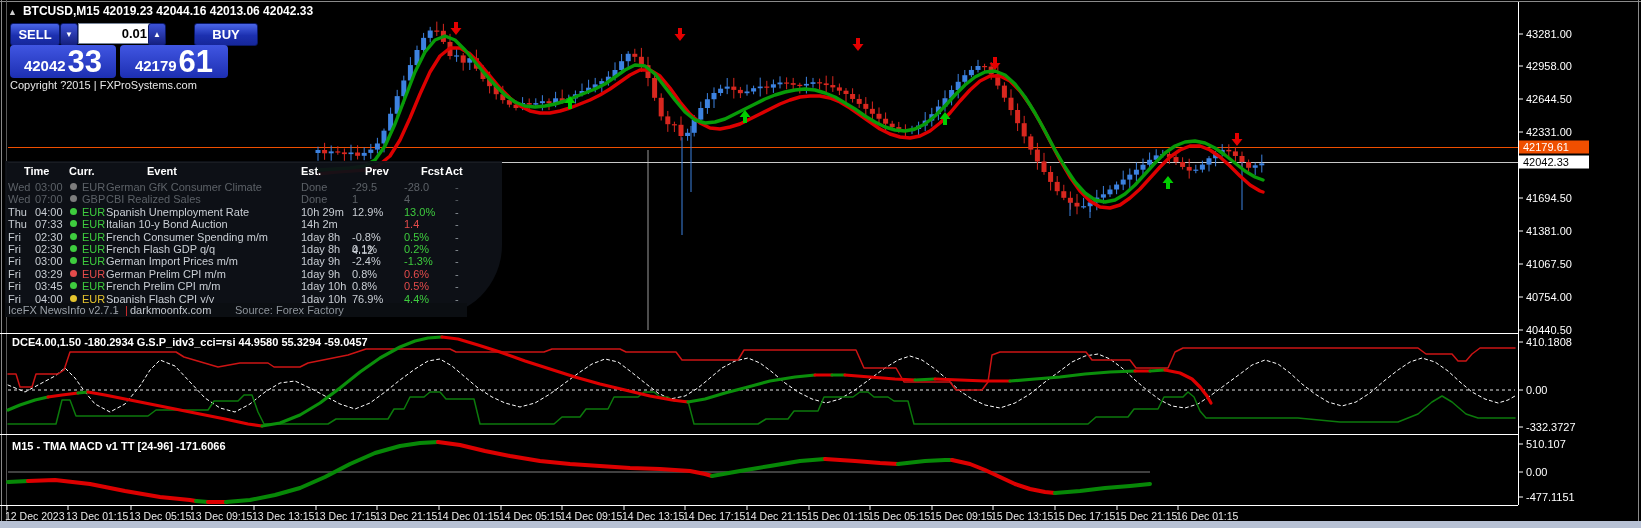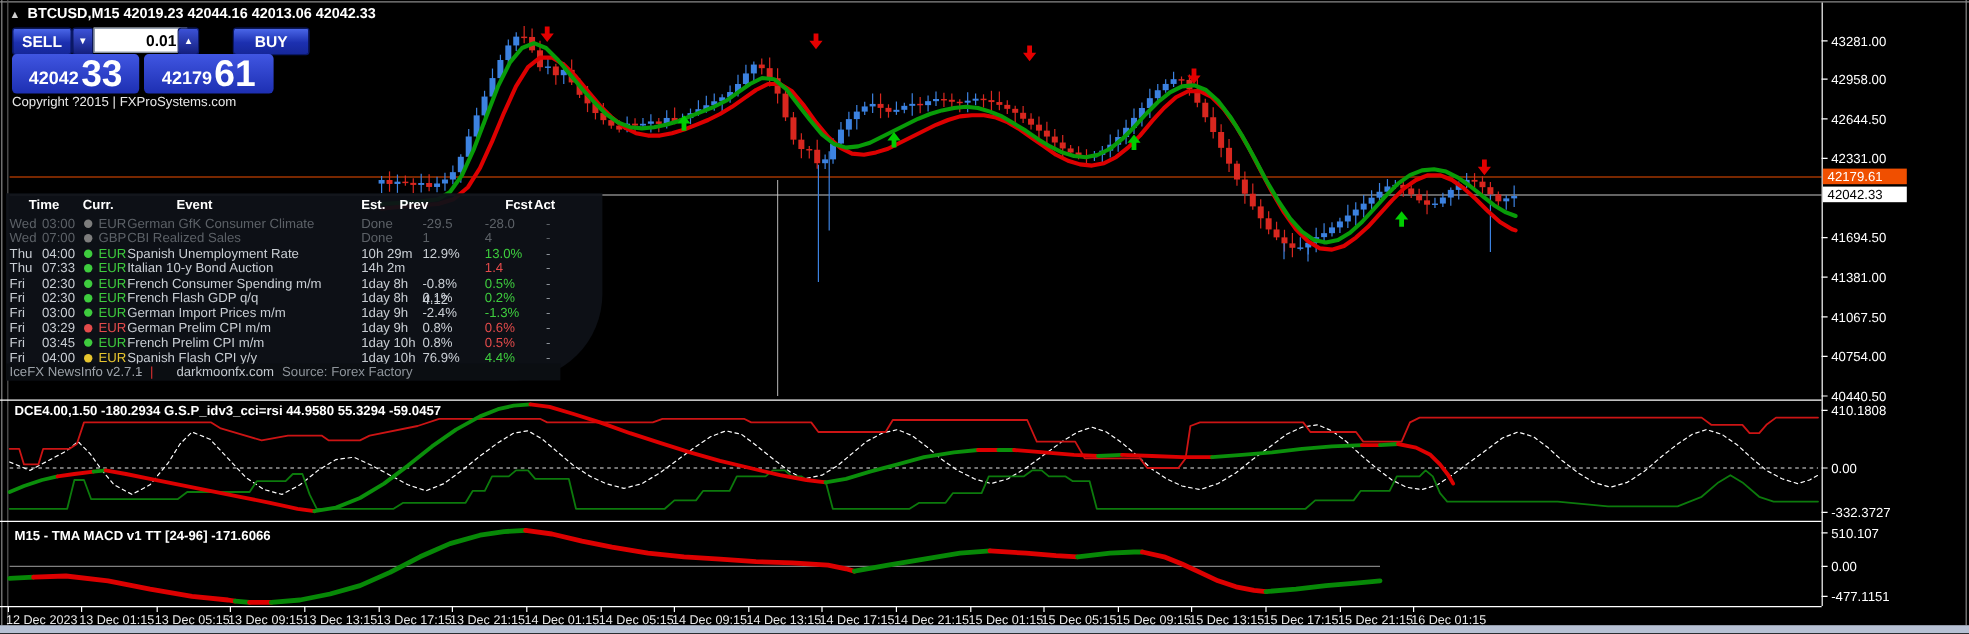--- a/index.html
+++ b/index.html
@@ -492,7 +492,7 @@
         <span class="nh" style="left: 64px;">Curr.</span>
         <span class="nh" style="left: 142px;">Event</span>
         <span class="nh" style="left: 296px;">Est.</span>
-        <span class="nh" style="left: 328px;">Prev</span>
+        <span class="nh" style="left: 360px;">Prev</span>
         <span class="nh" style="left: 384px; padding-left: 32px;">Fcst</span>
         <span class="nh" style="left: 440px;">Act</span>
       </div>

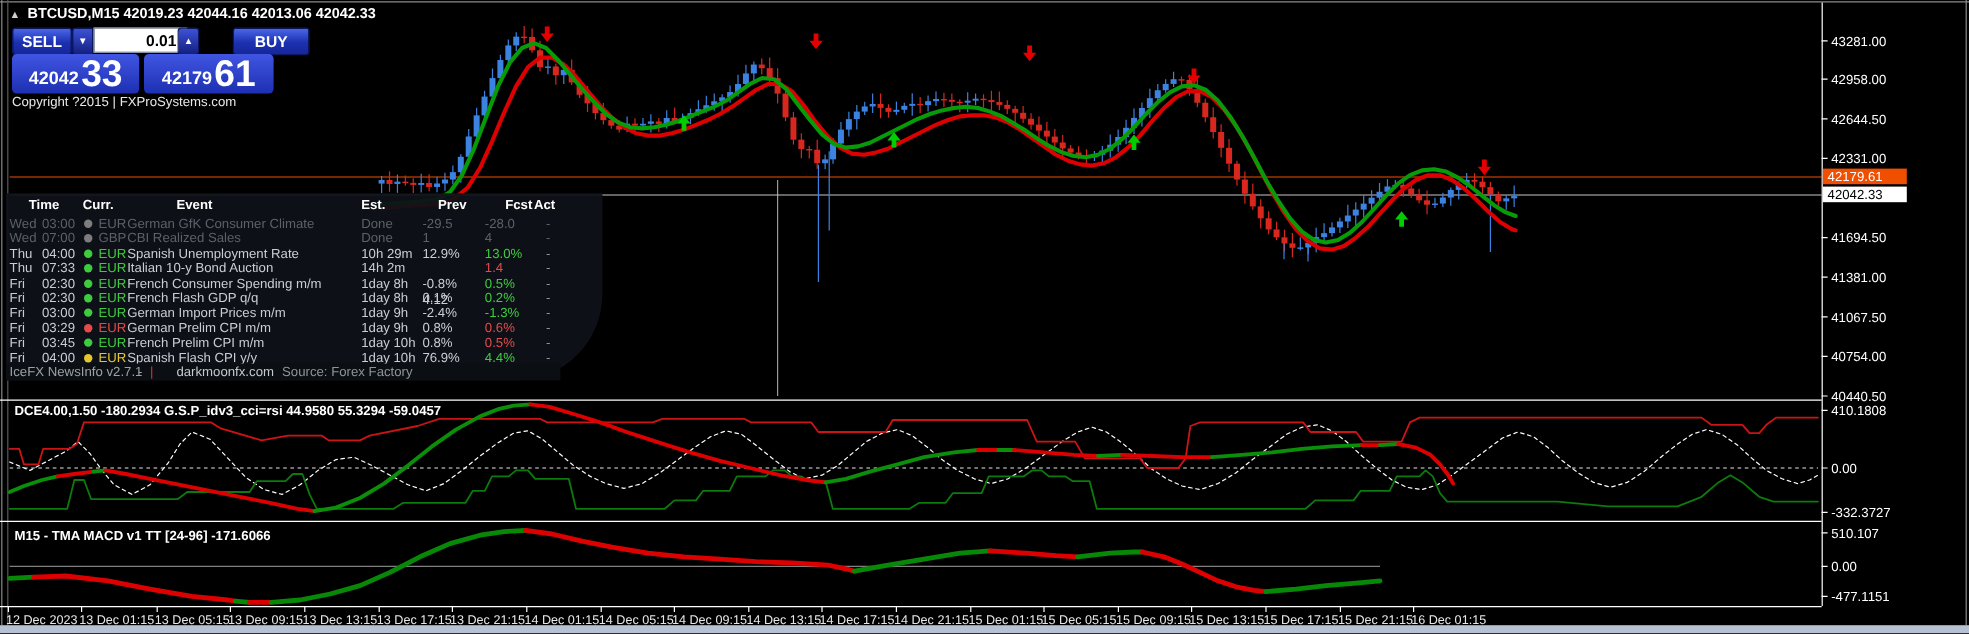--- a/index.html
+++ b/index.html
@@ -612,7 +612,7 @@
       <span style="left:3px;color:#9ba1a8;">IceFX NewsInfo v2.7.1</span>
       <span style="left:110px;color:#9ba1a8;"> - </span>
       <span style="left:120px;color:#e03030;">|</span>
-      <span style="left:142px;color:#c4c9cf;">darkmoonfx.com</span>
+      <span style="left:125px;color:#c4c9cf;">darkmoonfx.com</span>
       <span style="left:230px;color:#8e949b;">Source: Forex Factory</span>
     </div>
   </div>

